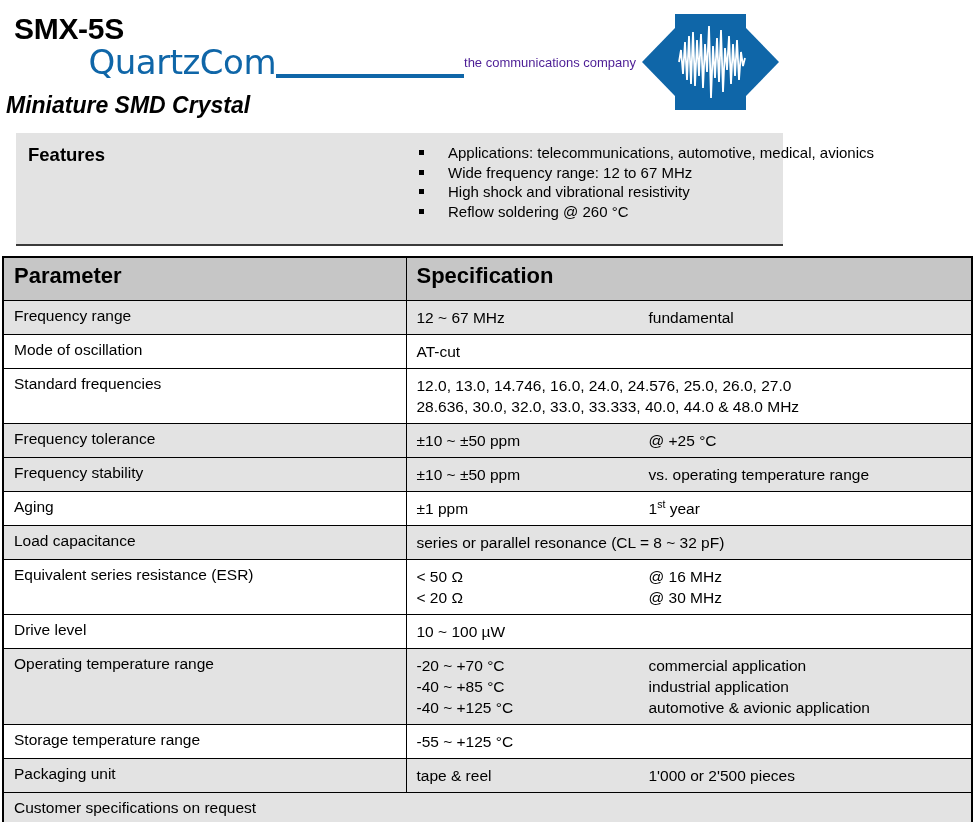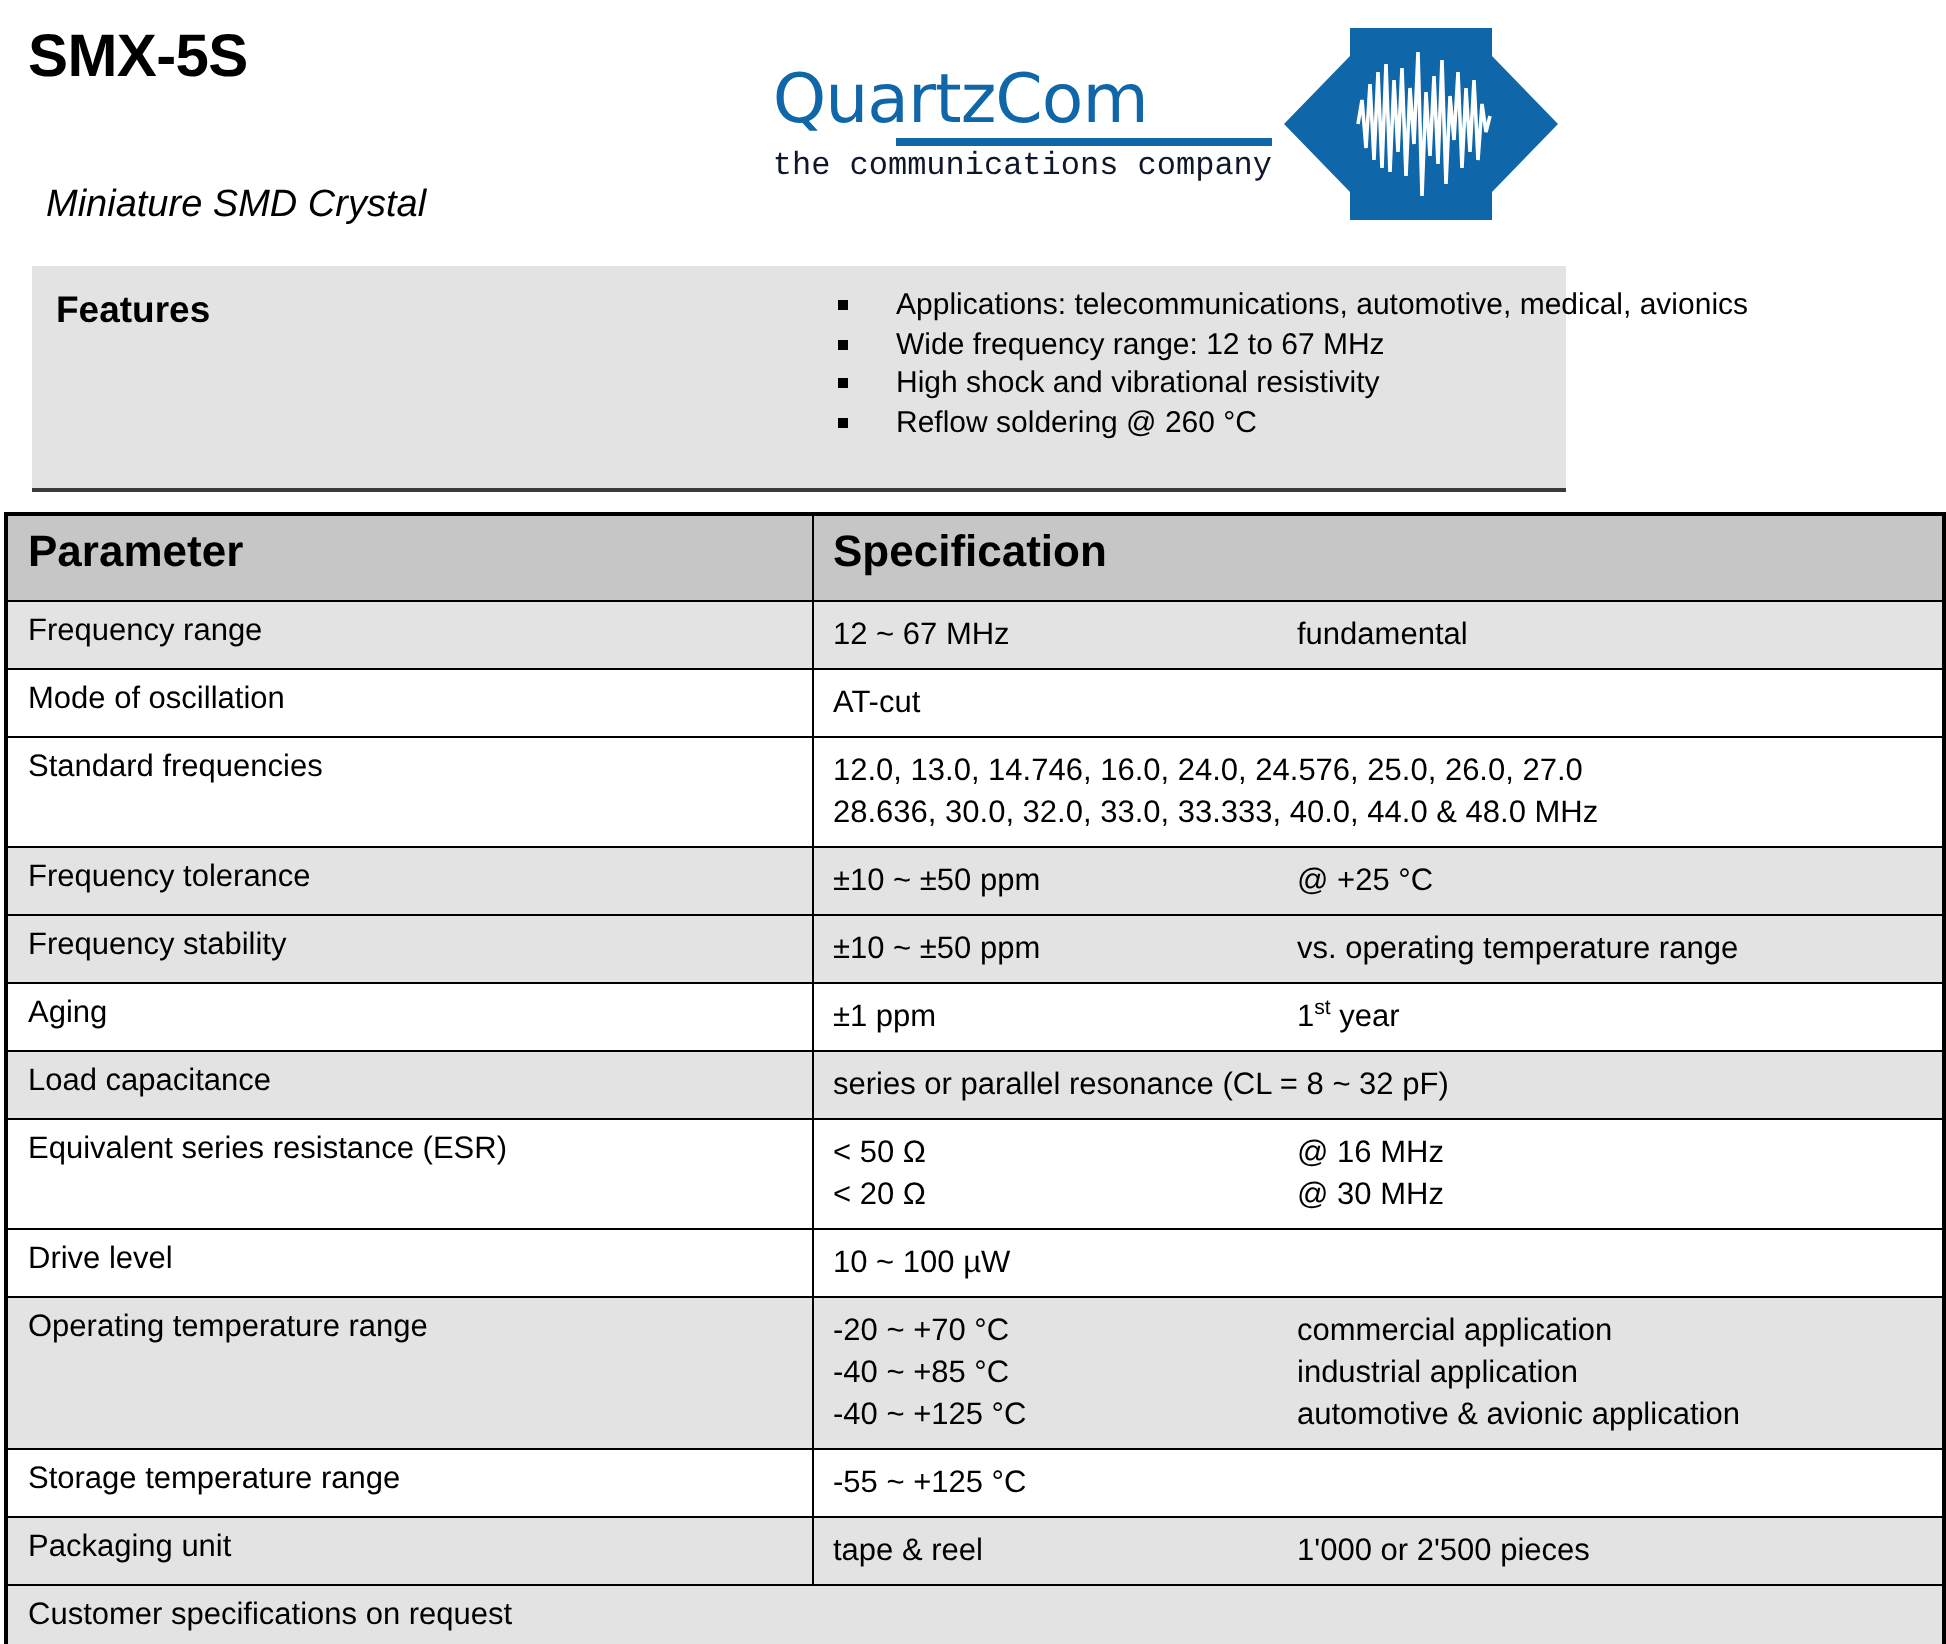--- a/index.html
+++ b/index.html
@@ -49,8 +49,8 @@
   }
   .logo-text-wrap {
     display: flex;
-    flex-direction: column;
-    align-items: flex-start;
+    flex-direction: row;
+    align-items: center;
     padding-right: 6px;
   }
   .logo-word {

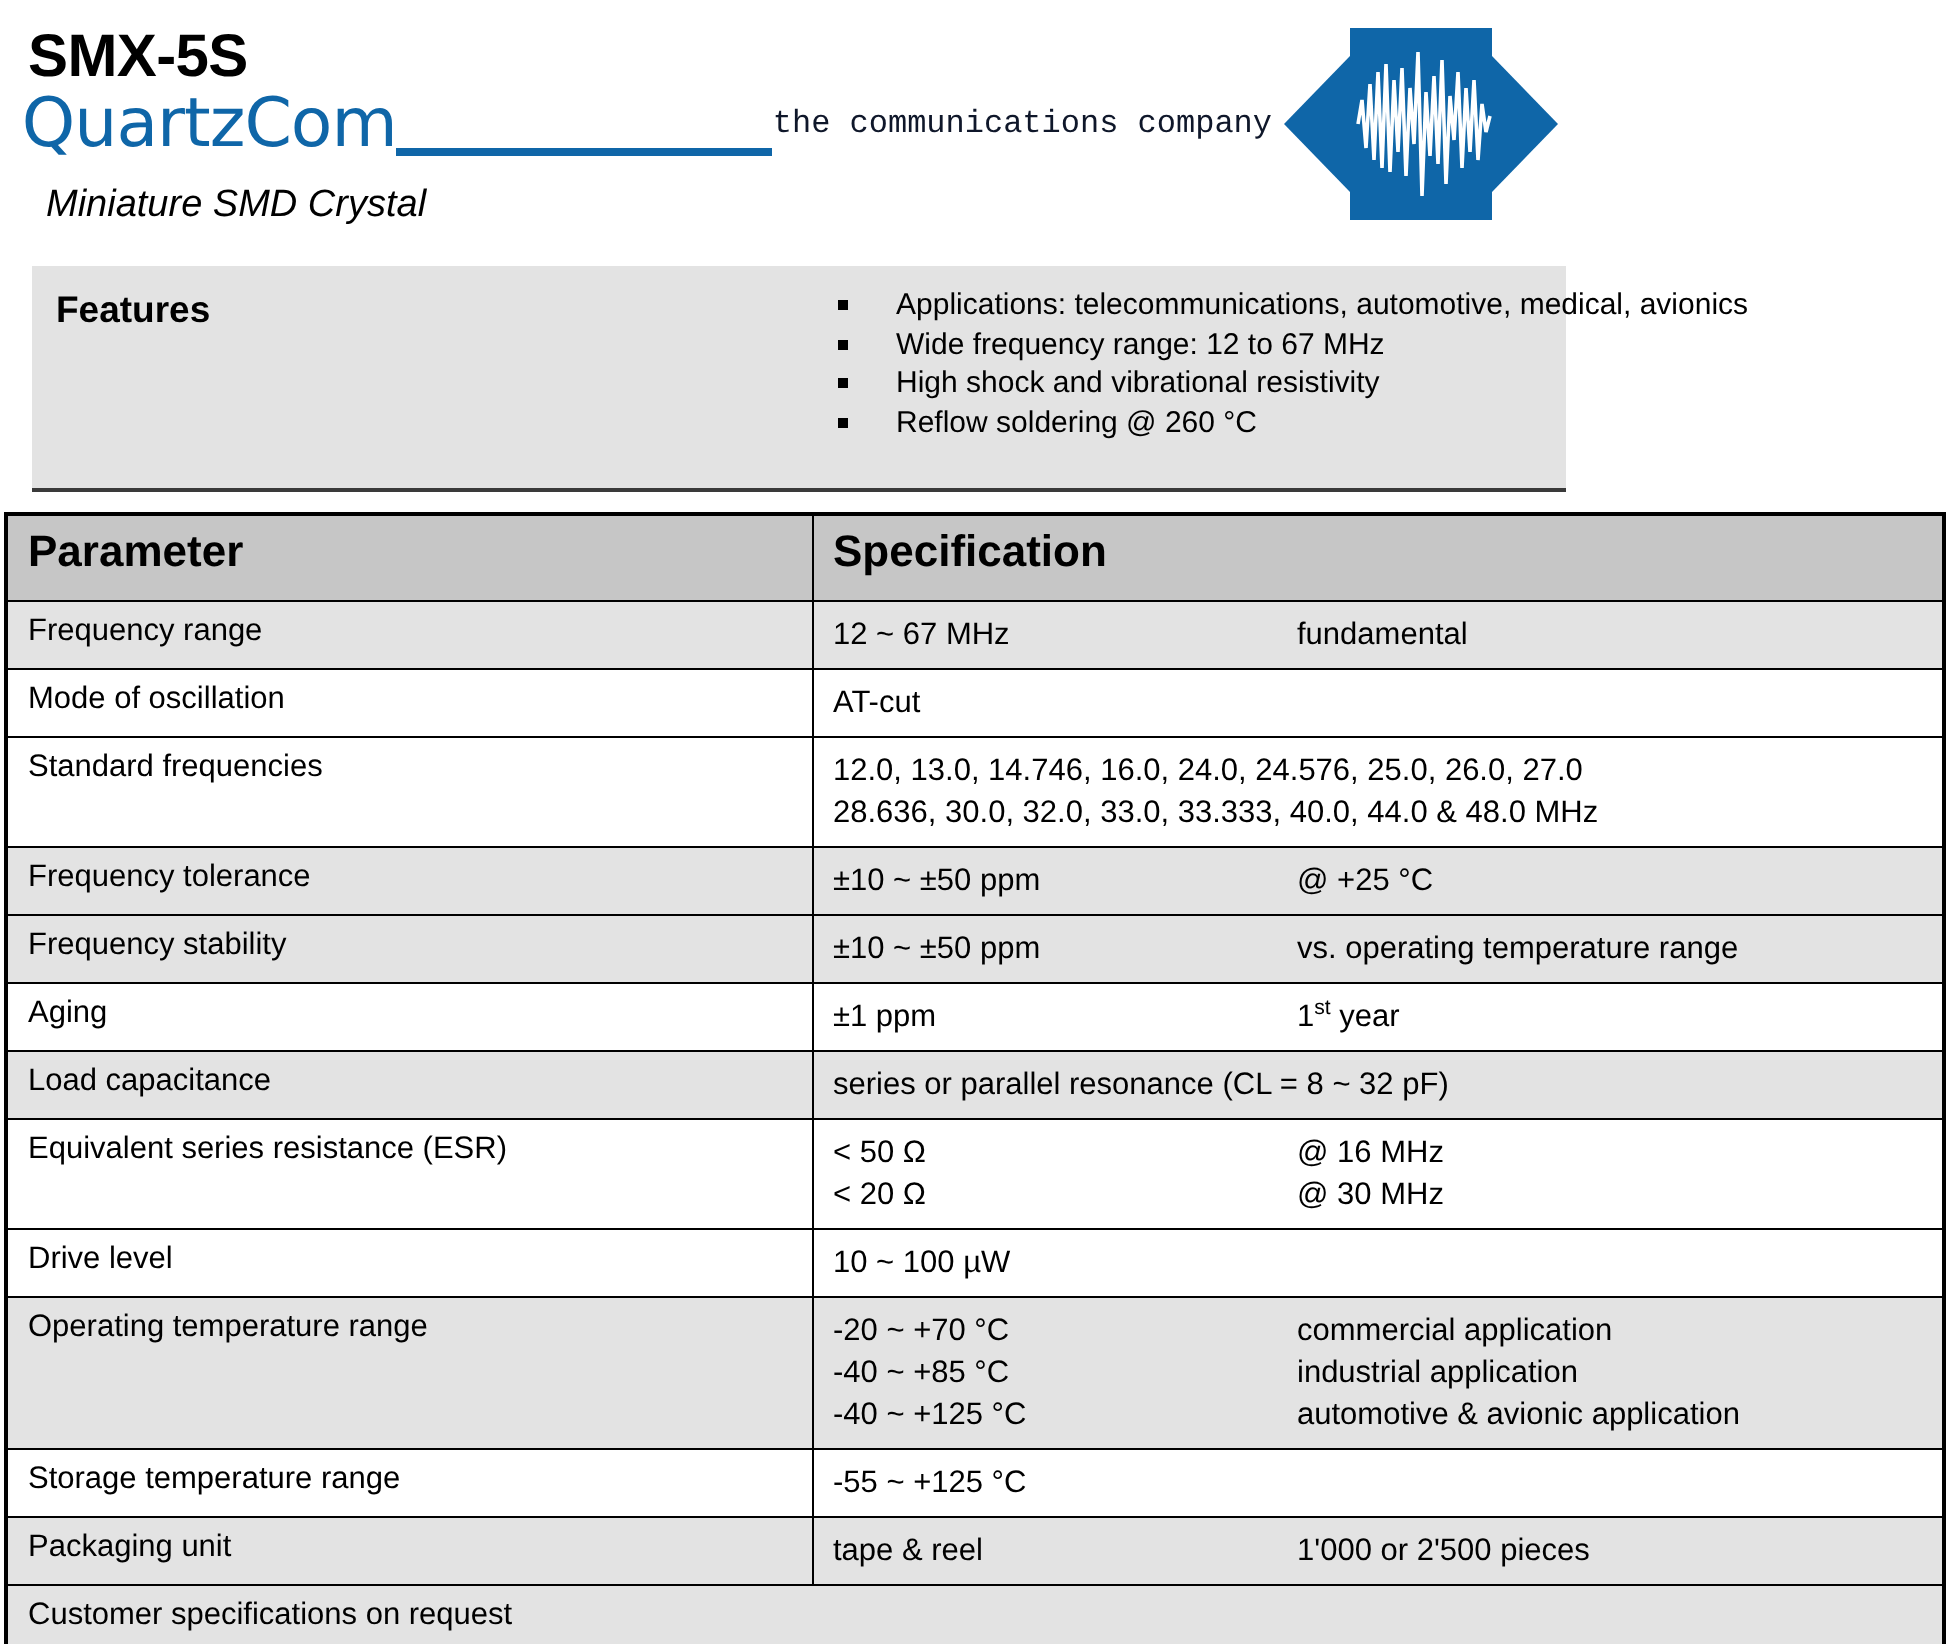--- a/index.html
+++ b/index.html
@@ -69,10 +69,10 @@
     align-self: flex-end;
   }
   .logo-tag {
-    font-size: 16px;
-    color: #0f172a;
+    font-size: 13px;
+    color: #4c1d95;
     line-height: 17px;
-    font-family: Liberation Mono, monospace;
+    font-family: Liberation Sans, sans-serif;
   }
   .logo-mark { width: 137px; height: 96px; display: block; }
 

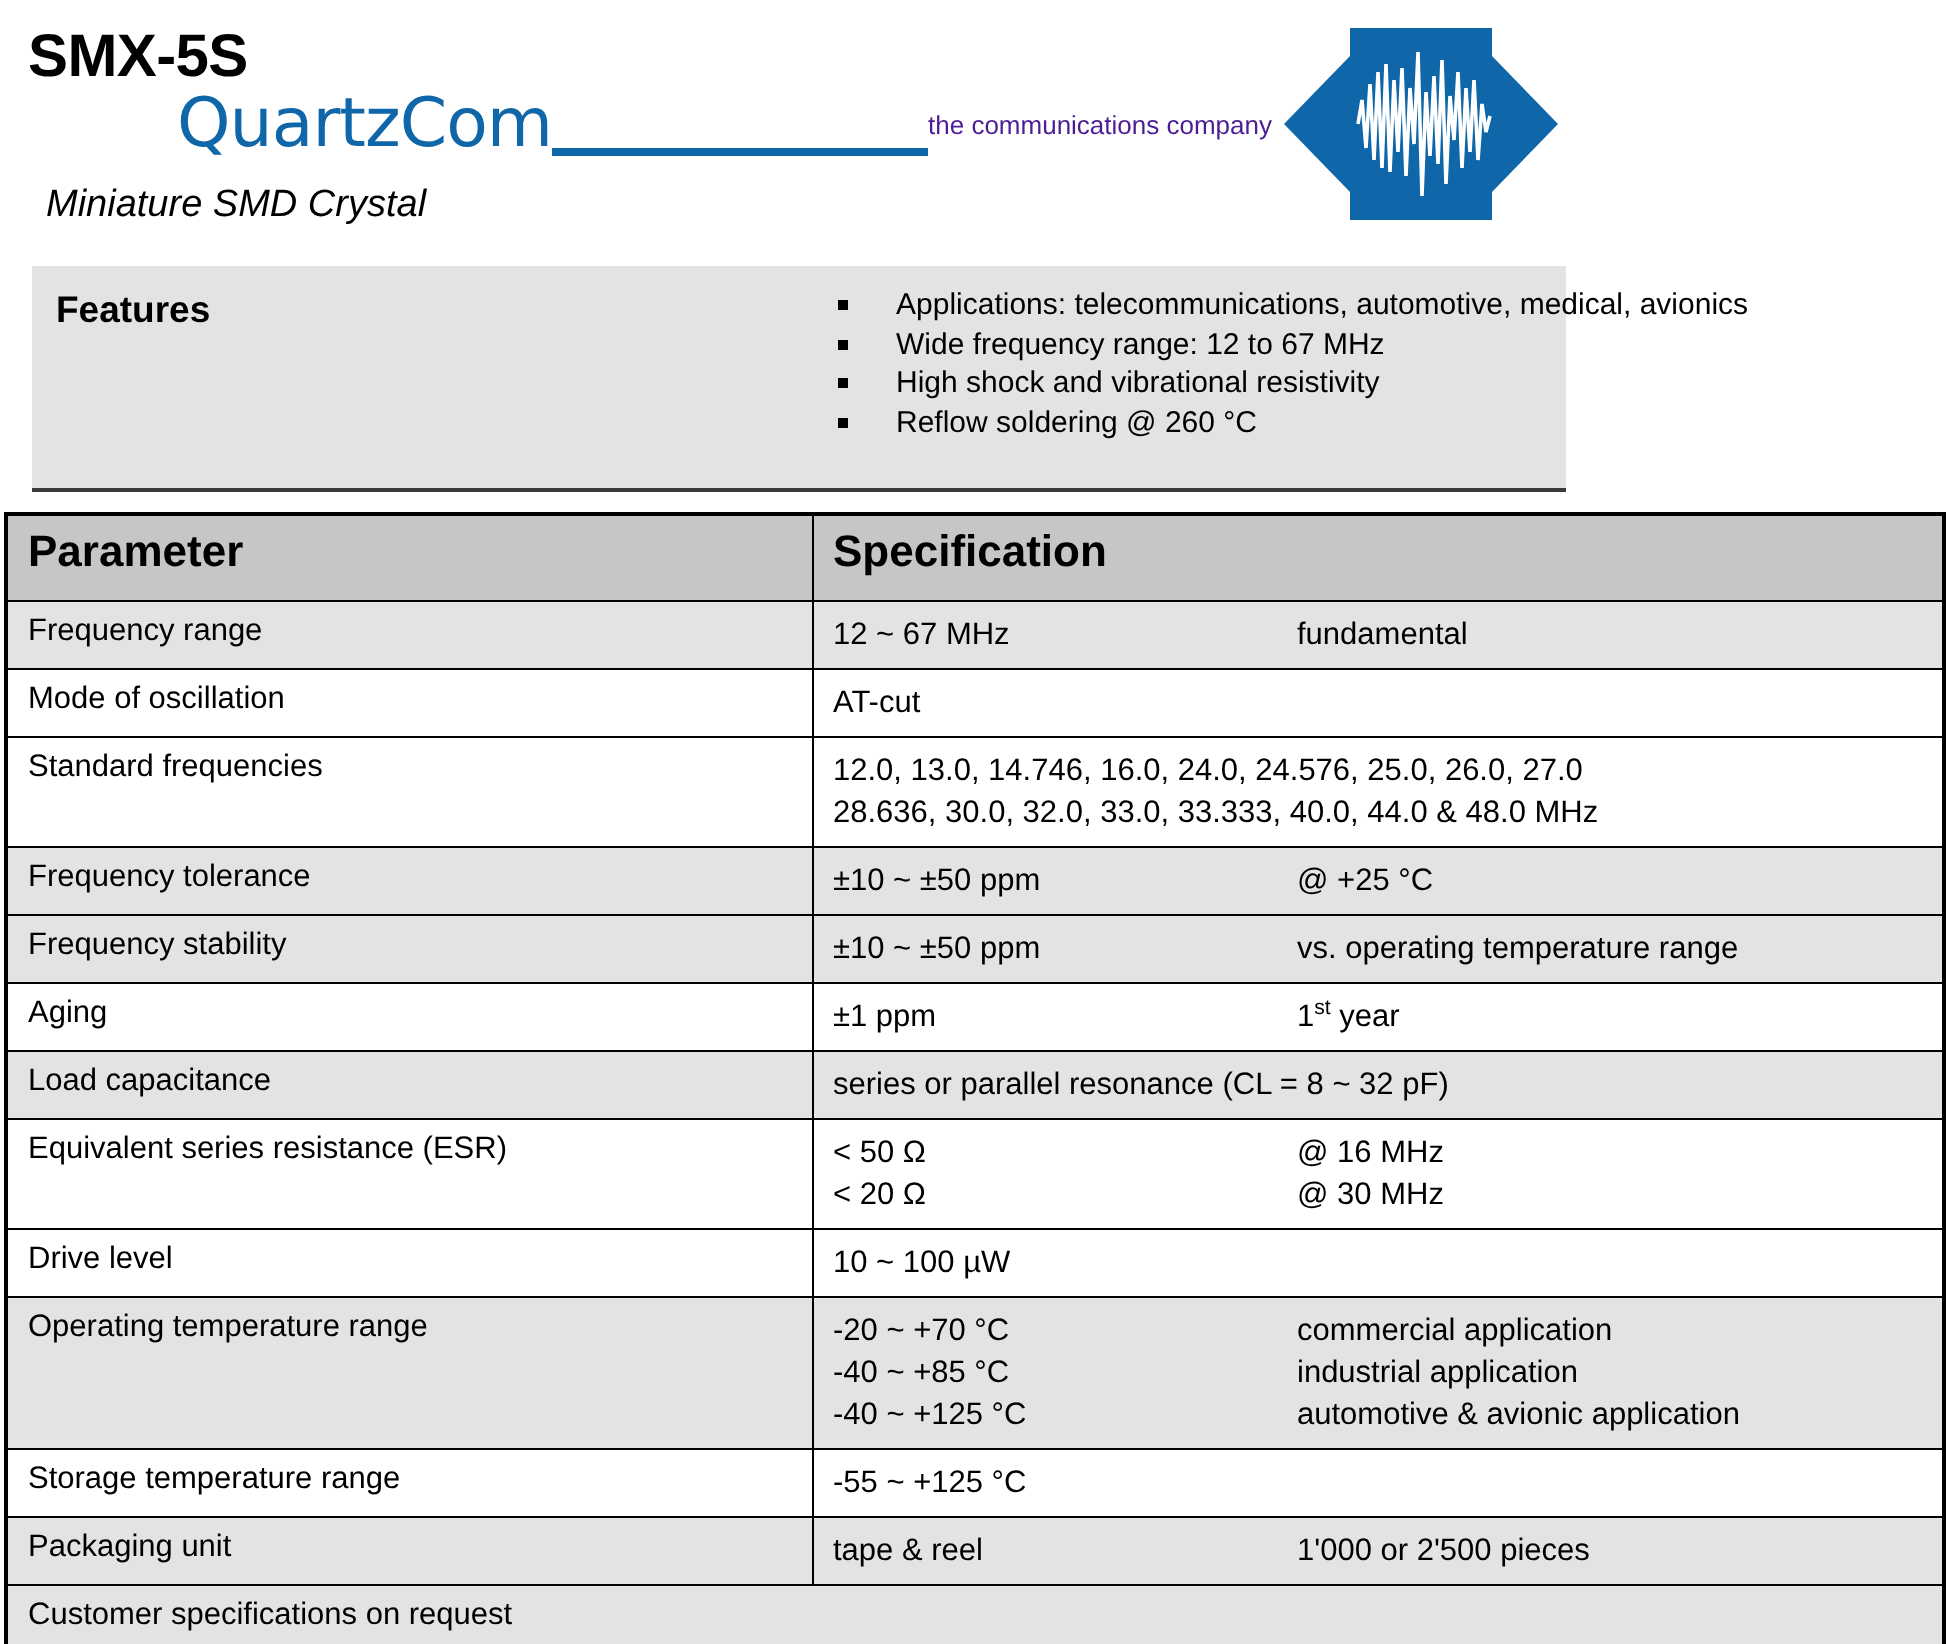--- a/index.html
+++ b/index.html
@@ -31,10 +31,10 @@
   }
   .subtitle {
     position: absolute;
-    left: 23px;
+    left: 6px;
     top: 92px;
-    font-size: 19px;
-    font-weight: normal;
+    font-size: 23px;
+    font-weight: bold;
     font-style: italic;
   }
 

